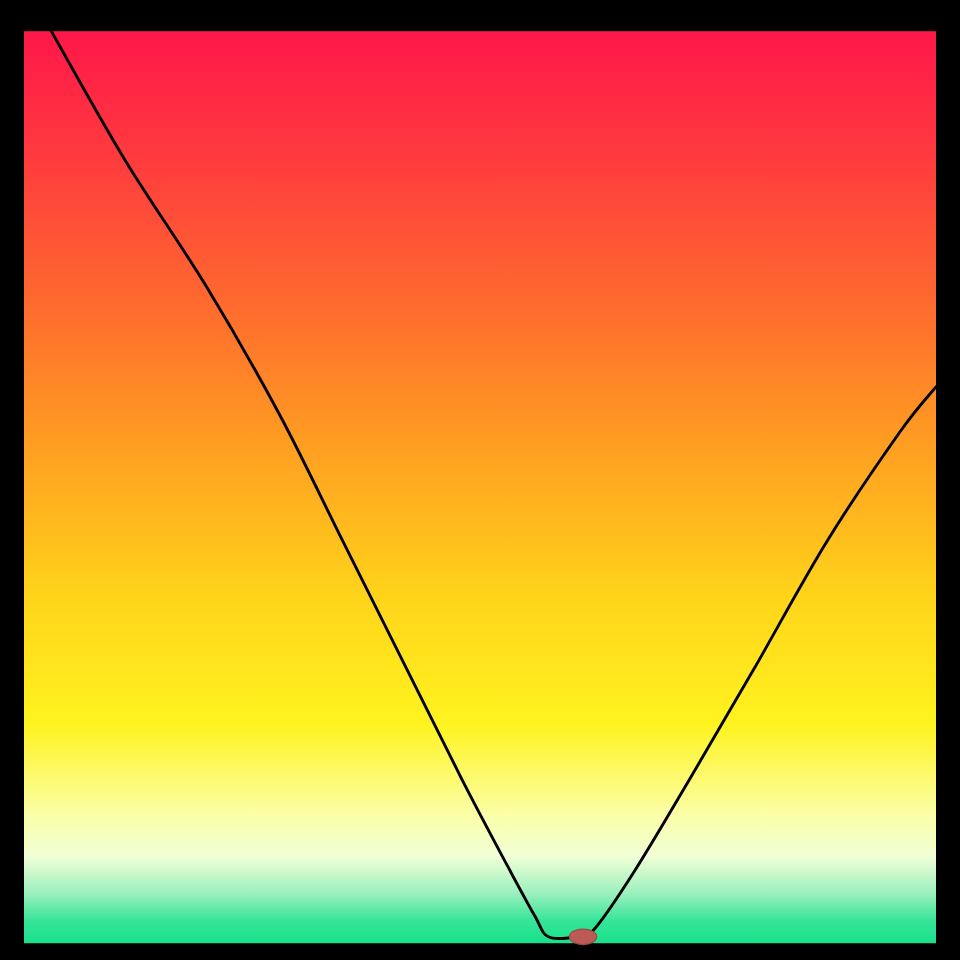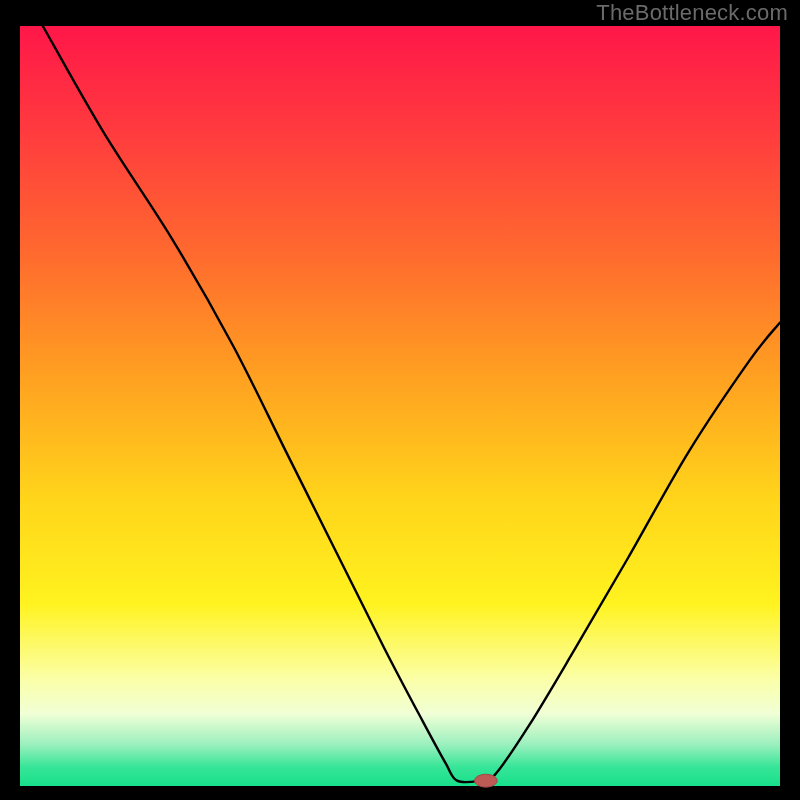--- a/index.html
+++ b/index.html
@@ -58,7 +58,6 @@
     <path id="curve-path" fill="none" stroke-width="2.4" stroke-linecap="round" stroke-linejoin="round" d="M 42.8 26 C 52.93333333333333 43.733333333333334, 82.06666666666666 96.93333333333331, 103.6 132.39999999999998 C 125.13333333333333 167.86666666666665, 150.46666666666667 203.3333333333334, 172 238.80000000000007 C 193.53333333333333 274.26666666666677, 213.8 309.7333333333334, 232.8 345.20000000000005 C 251.8 380.6666666666667, 268.26666666666665 416.1333333333334, 286 451.6 C 303.73333333333335 487.06666666666666, 322.73333333333335 525.0666666666666, 339.2 558 C 355.66666666666663 590.9333333333334, 370.8666666666667 621.9666666666667, 384.8 649.2 C 398.73333333333335 676.4333333333334, 412.6666666666667 702.4, 422.8 721.4 C 432.93333333333334 740.4, 439.90000000000003 753.32, 445.6 763.2 C 451.3 773.08, 451.29999999999995 777.7666666666667, 456.99999999999994 780.68 C 462.69999999999993 783.5933333333332, 473.4666666666667 781.6933333333333, 479.8 780.68 C 486.1333333333333 779.6666666666666, 486.76666666666665 783.8466666666667, 495 774.6 C 503.23333333333335 765.3533333333334, 515.9000000000001 746.1, 529.2 725.2 C 542.5 704.3000000000001, 558.3333333333333 677.0666666666667, 574.8 649.2 C 591.2666666666667 621.3333333333334, 609 590.9333333333334, 628 558 C 647 525.0666666666666, 668.5333333333333 484.53333333333336, 688.8 451.6 C 709.0666666666666 418.6666666666667, 734.4 381.9333333333333, 749.6 360.4 C 764.8000000000001 338.8666666666667, 774.9333333333334 328.73333333333335, 780 322.40000000000003" stroke="#000000"></path>
     <ellipse id="marker" cx="485.88" cy="780.68" rx="11.4" ry="6.460000000000001" fill="#bd5a56" stroke="#9c4a47" stroke-width="1"></ellipse>
   </svg>
-  <div class="watermark">TheBottleneck.com</div>
 </div>
 
 </body></html>

